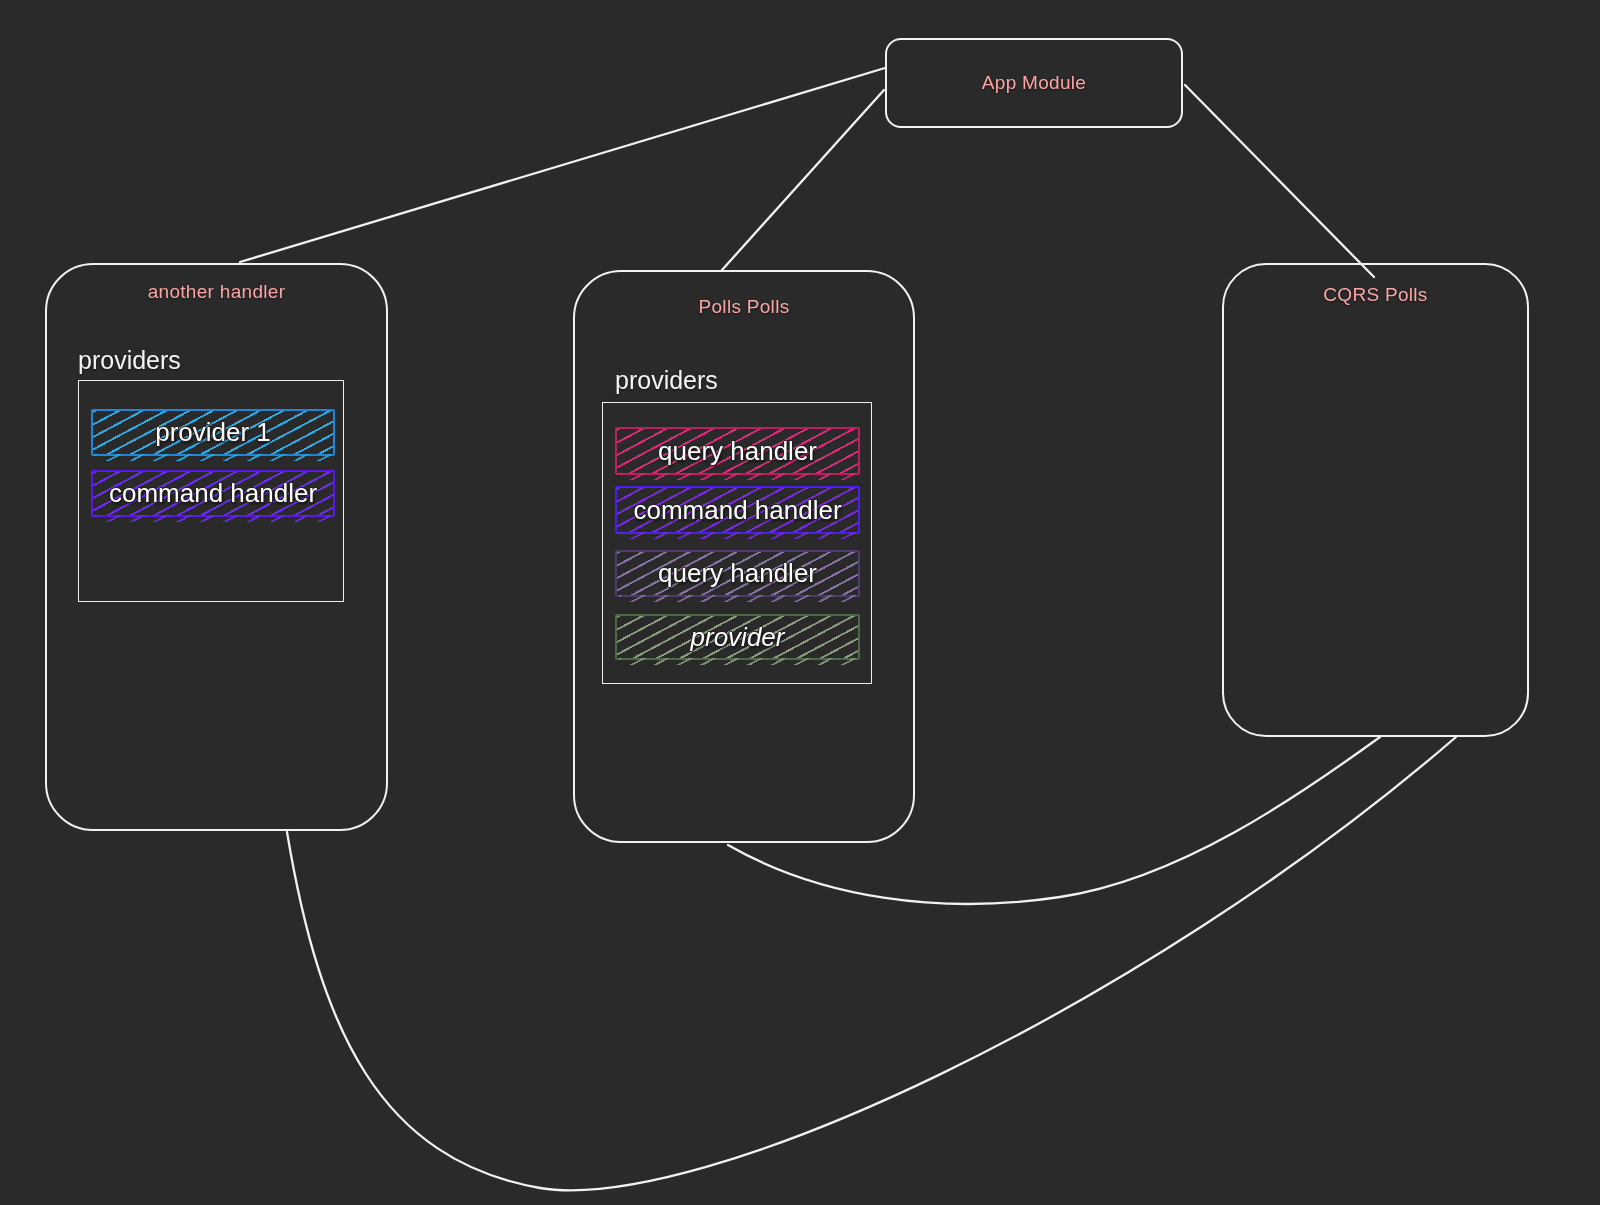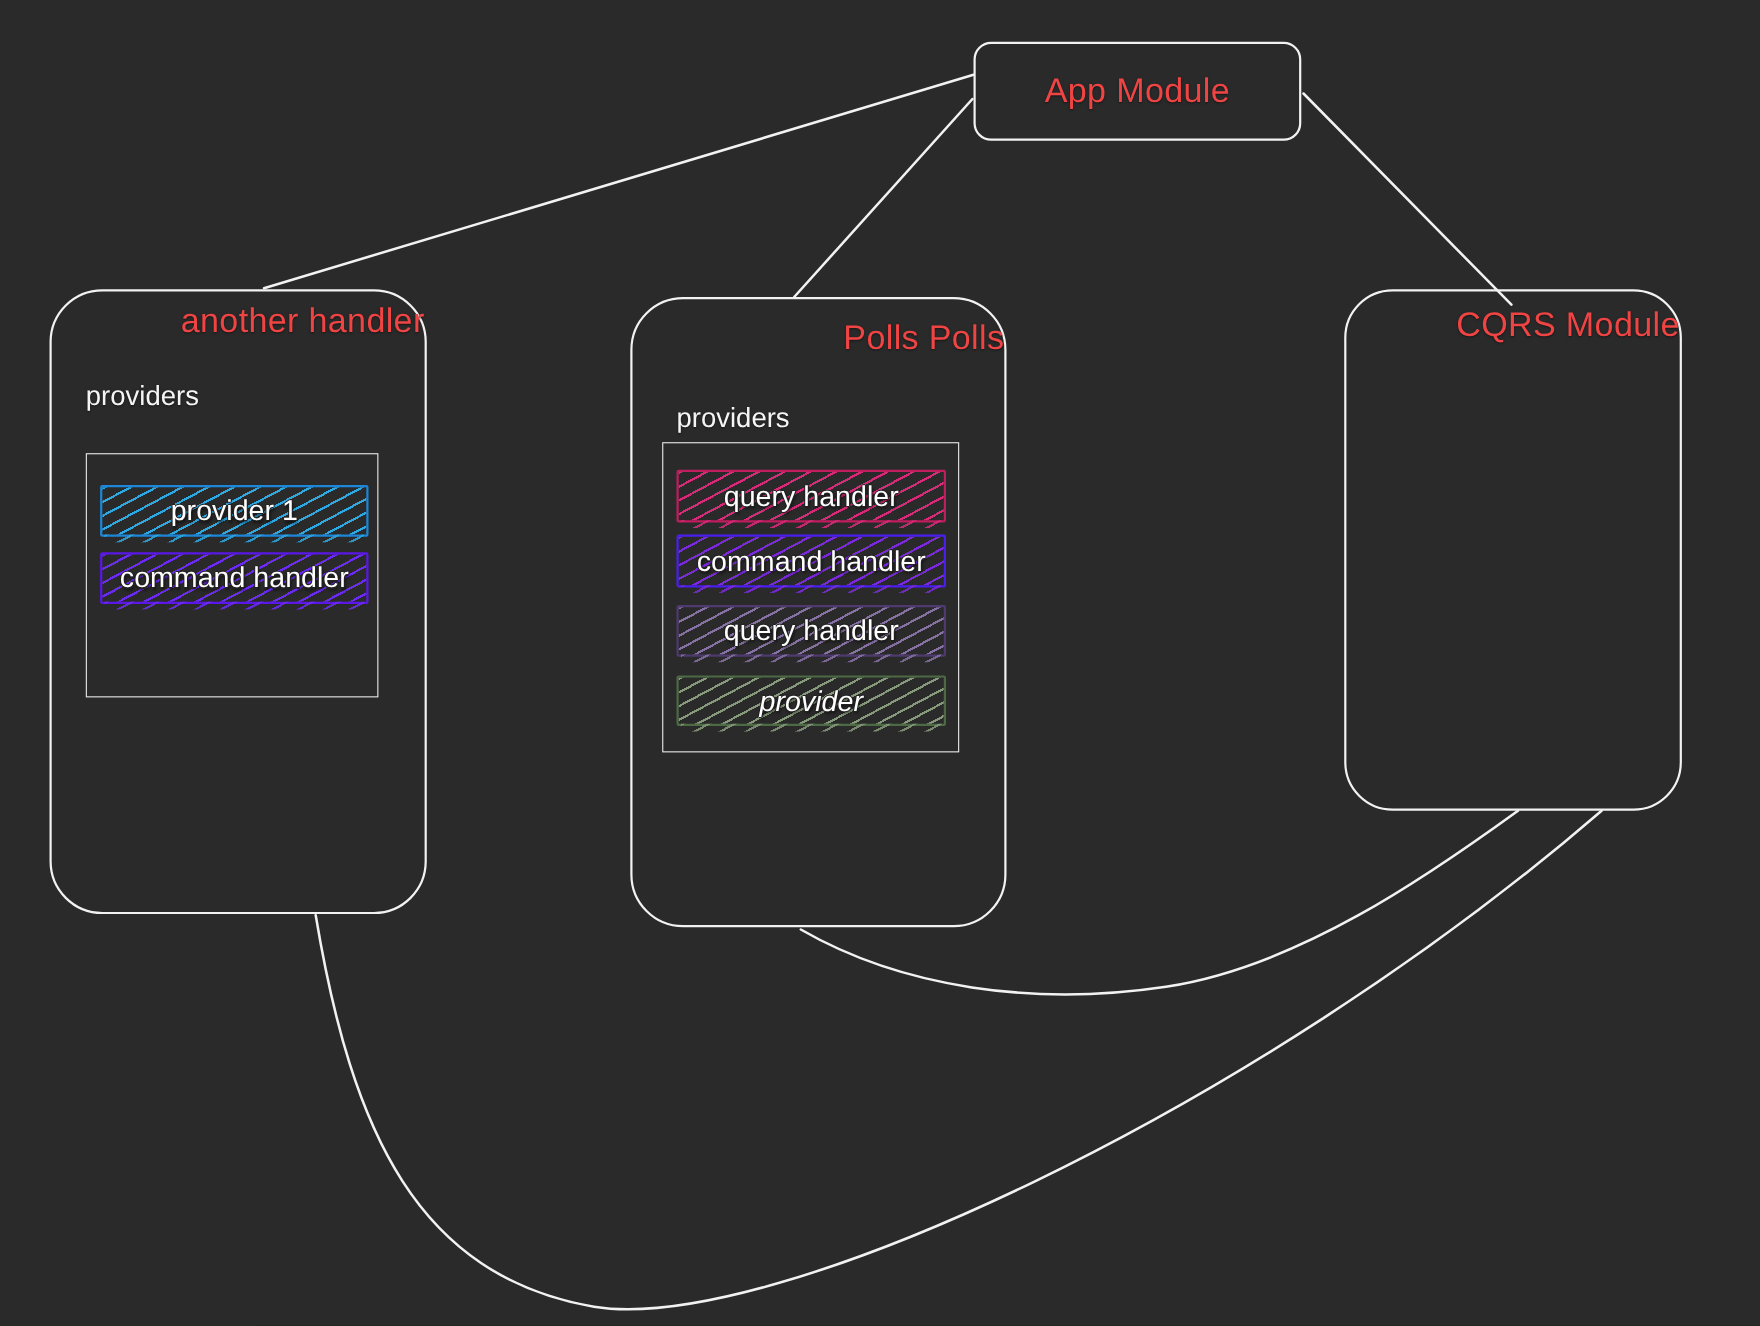--- a/index.html
+++ b/index.html
@@ -31,9 +31,9 @@
   }
   .module-title{
     position:absolute;left:0;right:0;
-    text-align:right;
-    color:#ef4444;
-    font-size:31px;
+    text-align:center;
+    color:#fca5a5;
+    font-size:19px;
     line-height:30px;
     letter-spacing:.3px;
     text-shadow:0 1px 2px rgba(0,0,0,.5);

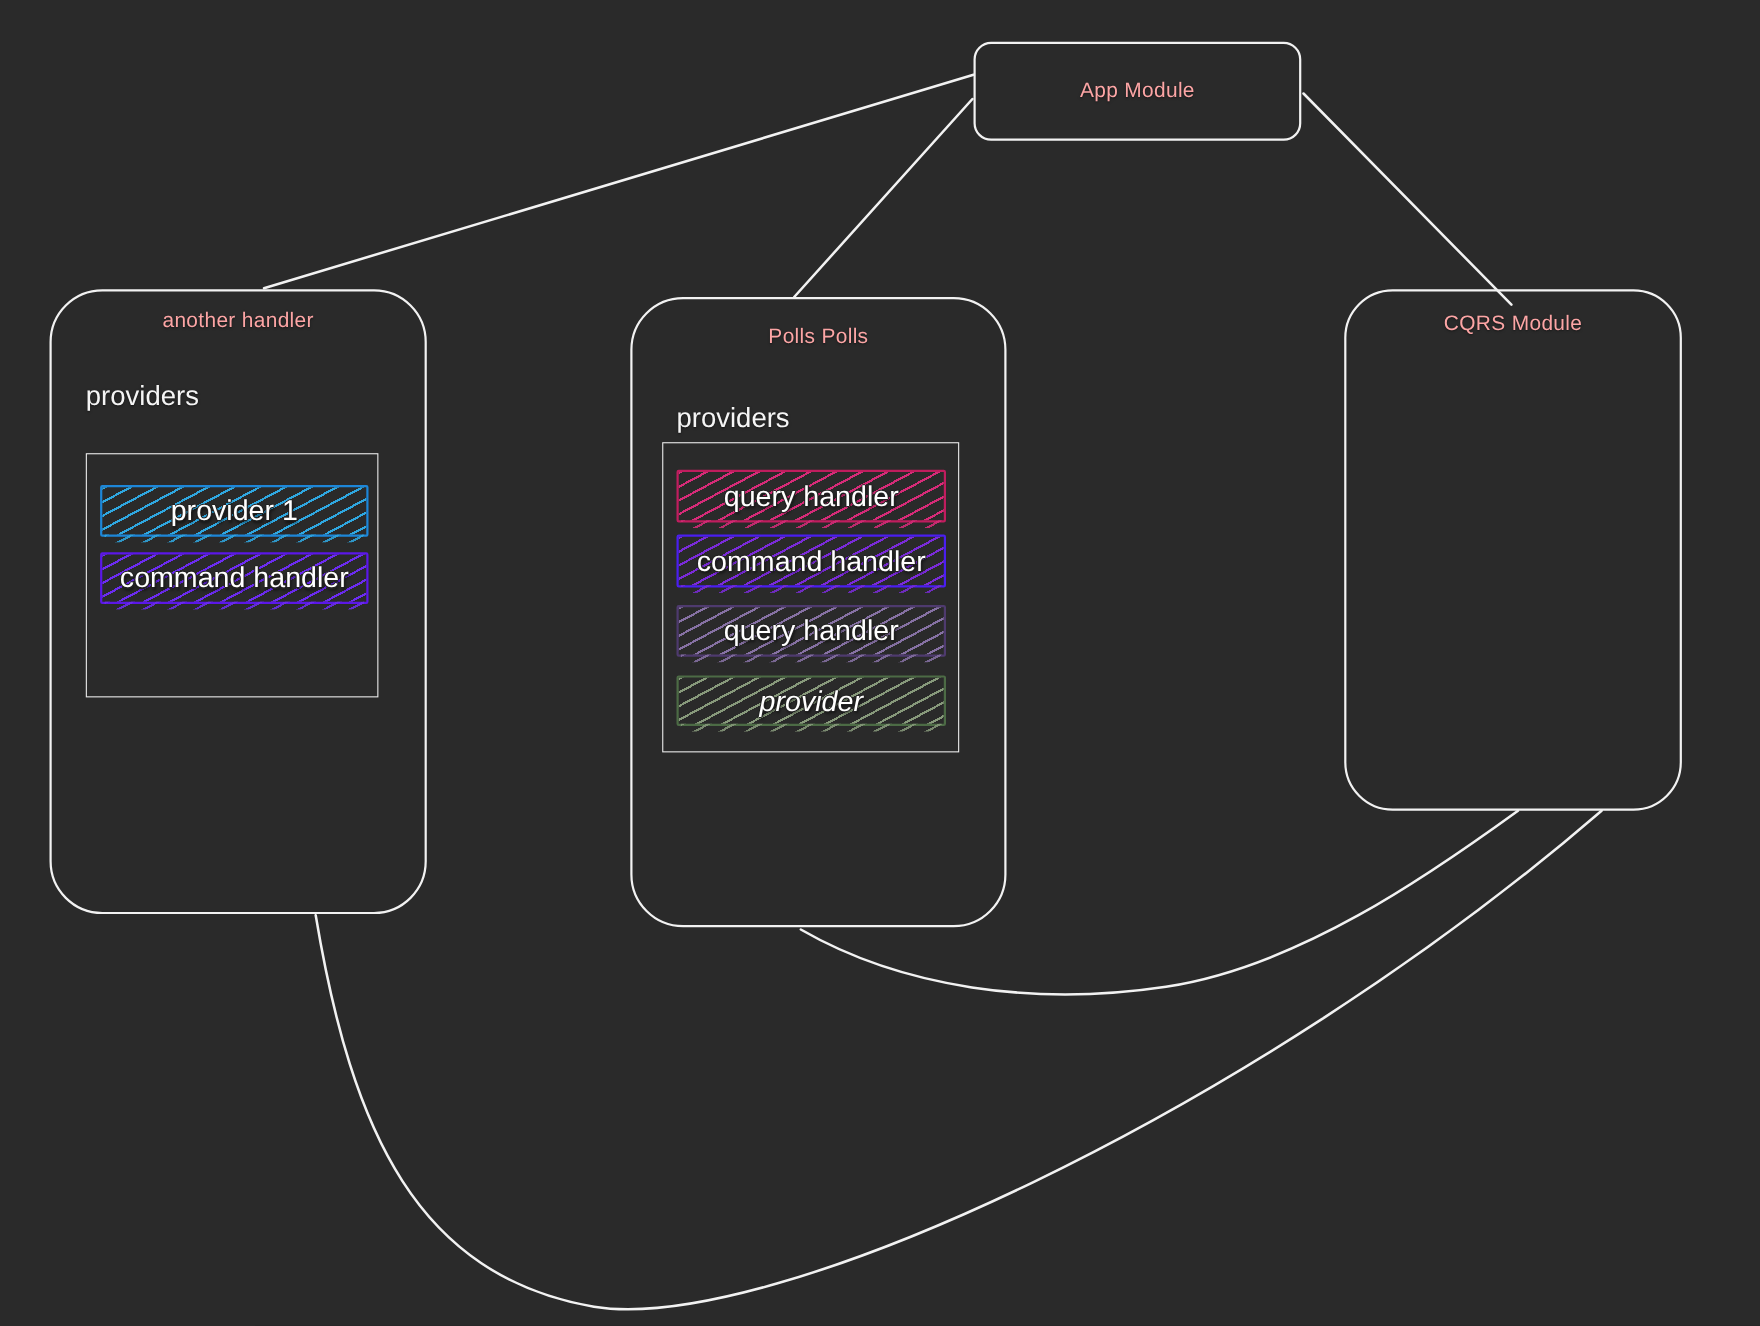--- a/index.html
+++ b/index.html
@@ -114,7 +114,7 @@
   </div>
 
   <div class="module" style="left:1222px;top:263px;width:307px;height:474px;border-radius:44px;">
-    <div class="module-title" style="top:15px;">CQRS Module</div>
+    <div class="module-title" style="top:15px;">CQRS Polls</div>
   </div>
 
 </div>

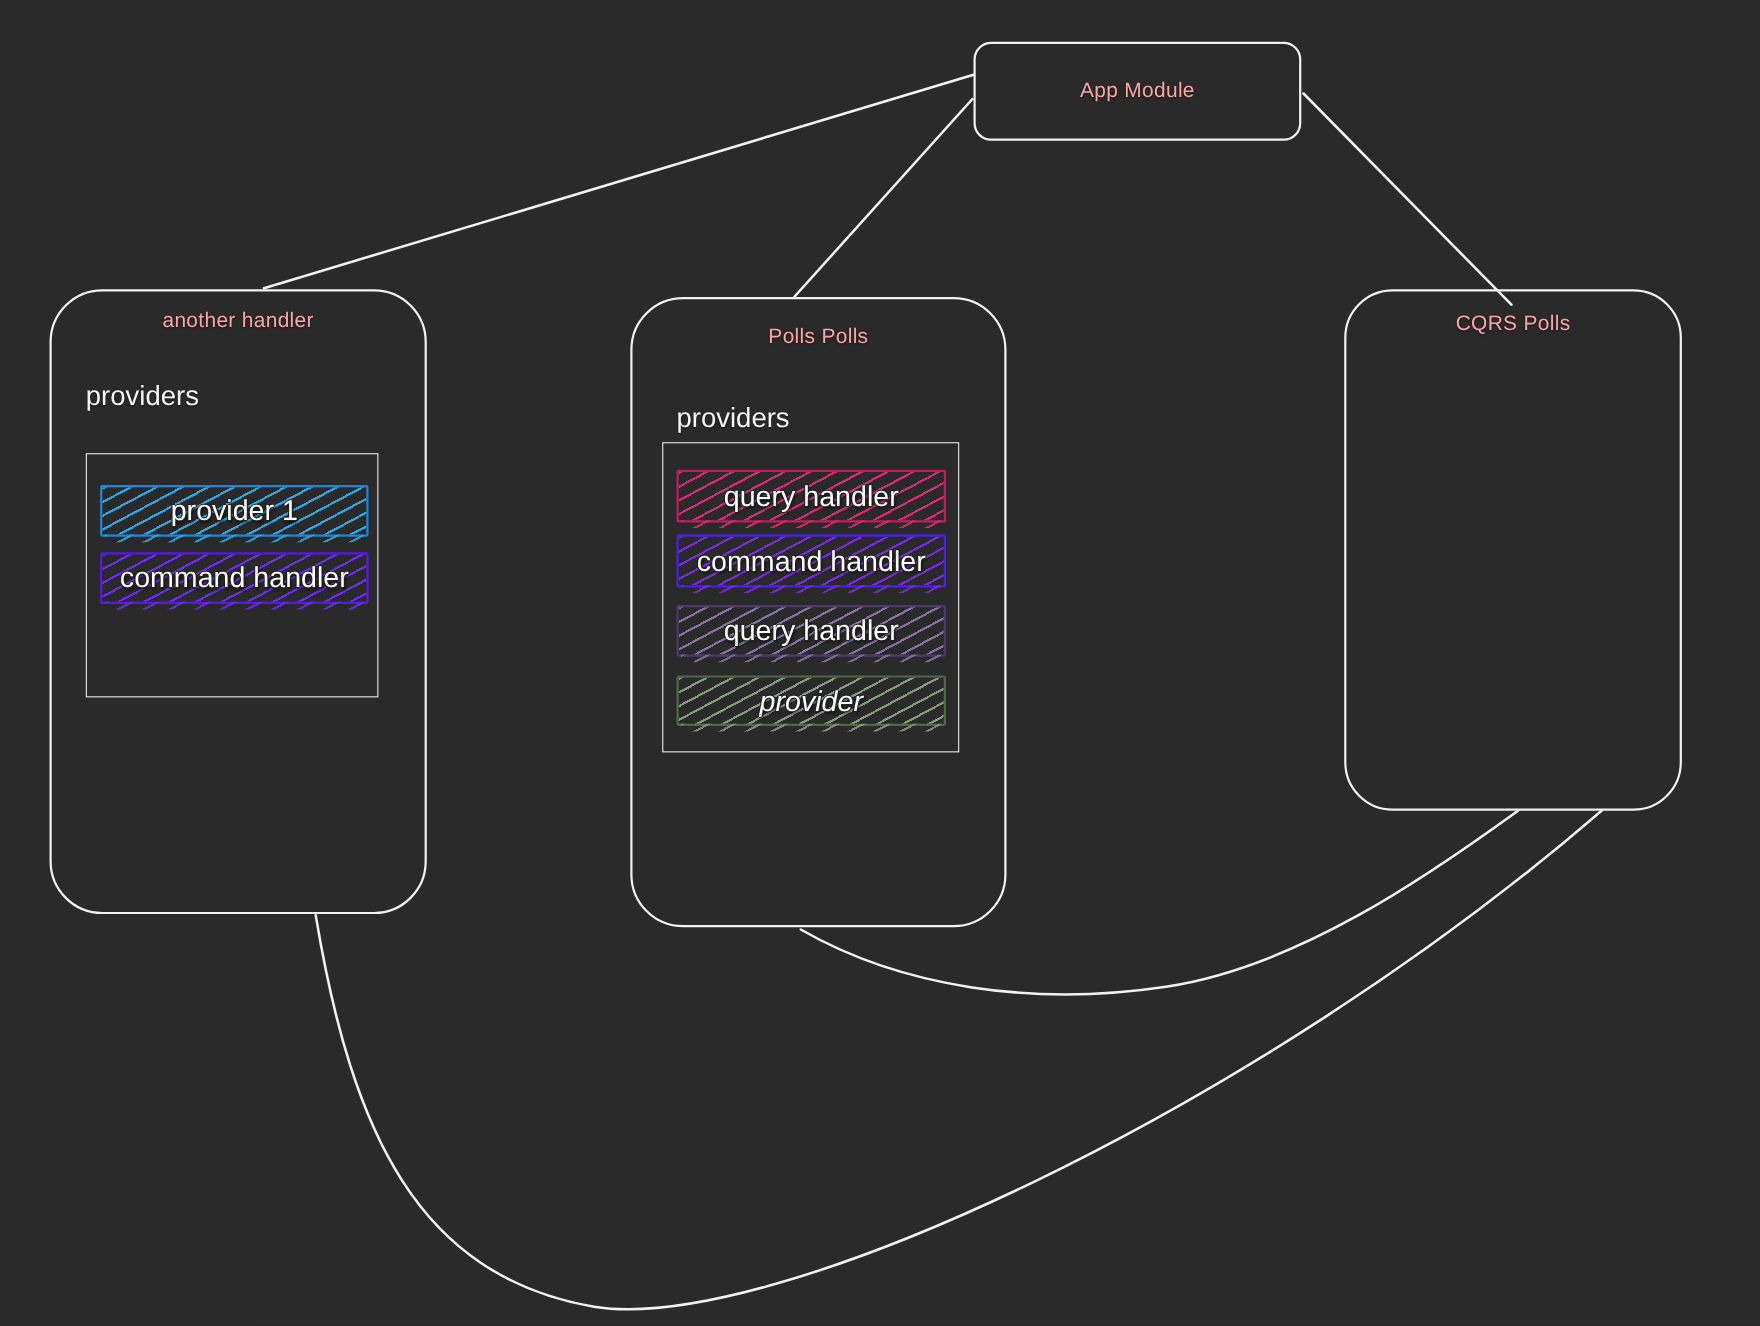--- a/index.html
+++ b/index.html
@@ -96,7 +96,7 @@
   <div class="module" style="left:45px;top:263px;width:343px;height:568px;border-radius:48px;">
     <div class="module-title" style="top:12px;">another handler</div>
     <div class="providers-label" style="left:31px;top:80px;">providers</div>
-    <div class="providers-box" style="left:31px;top:115px;width:266px;height:222px;margin-top:32px;">
+    <div class="providers-box" style="left:31px;top:115px;width:266px;height:222px;">
       <div class="hatch-item" style="left: 12px; top: 28px; width: 244px; height: 47px; --bc: #1d86d8; --hatch: #2fa7e0;">provider 1</div>
       <div class="hatch-item" style="left: 12px; top: 89px; width: 244px; height: 47px; --bc: #5b17e8; --hatch: #6c2cf0;">command handler</div>
     </div>

